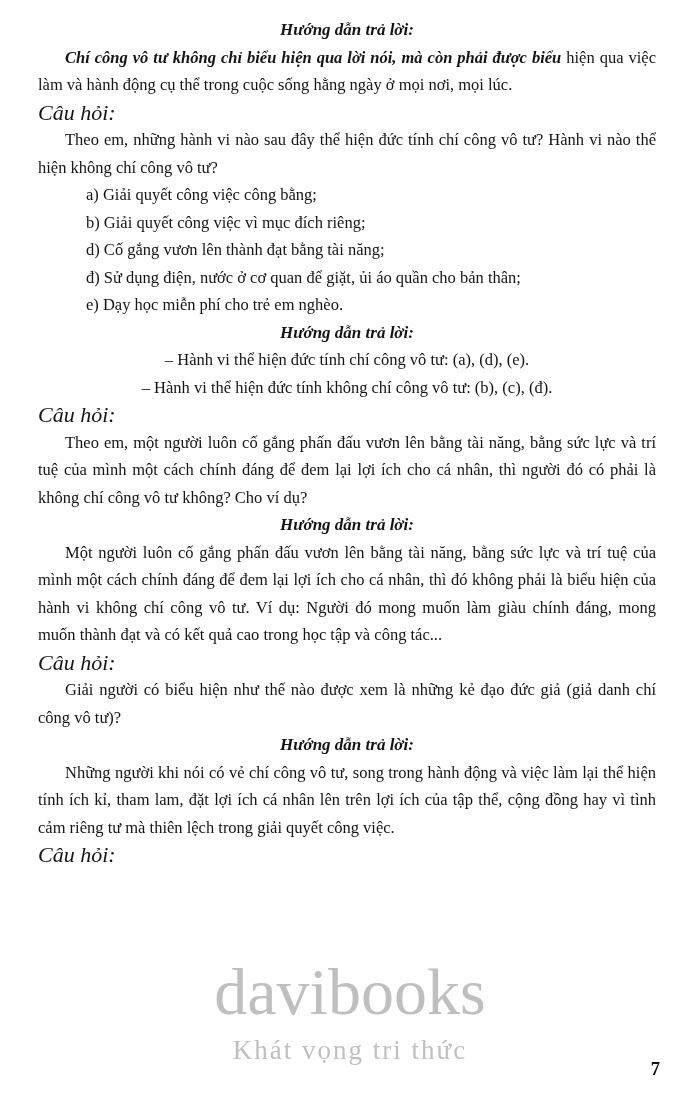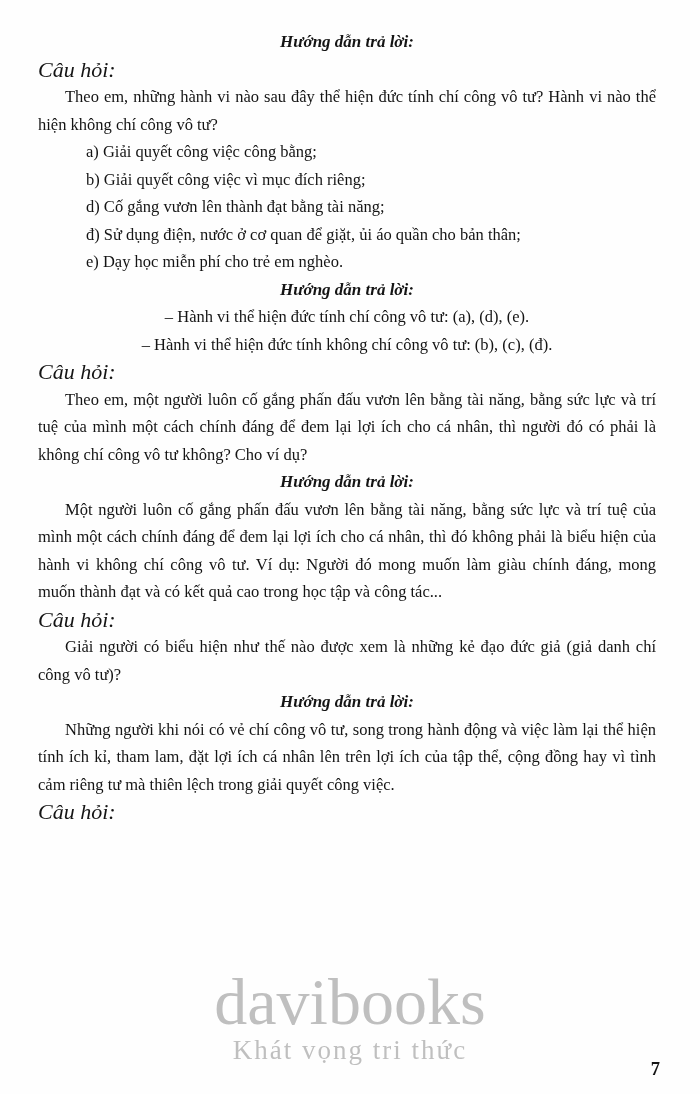--- a/index.html
+++ b/index.html
@@ -20,7 +20,7 @@
   .content {
     position: relative;
     z-index: 1;
-    padding: 28px 44px 0 38px;
+    padding: 16px 44px 0 38px;
     font-size: 16.5px;
     line-height: 27.5px;
     text-align: justify;

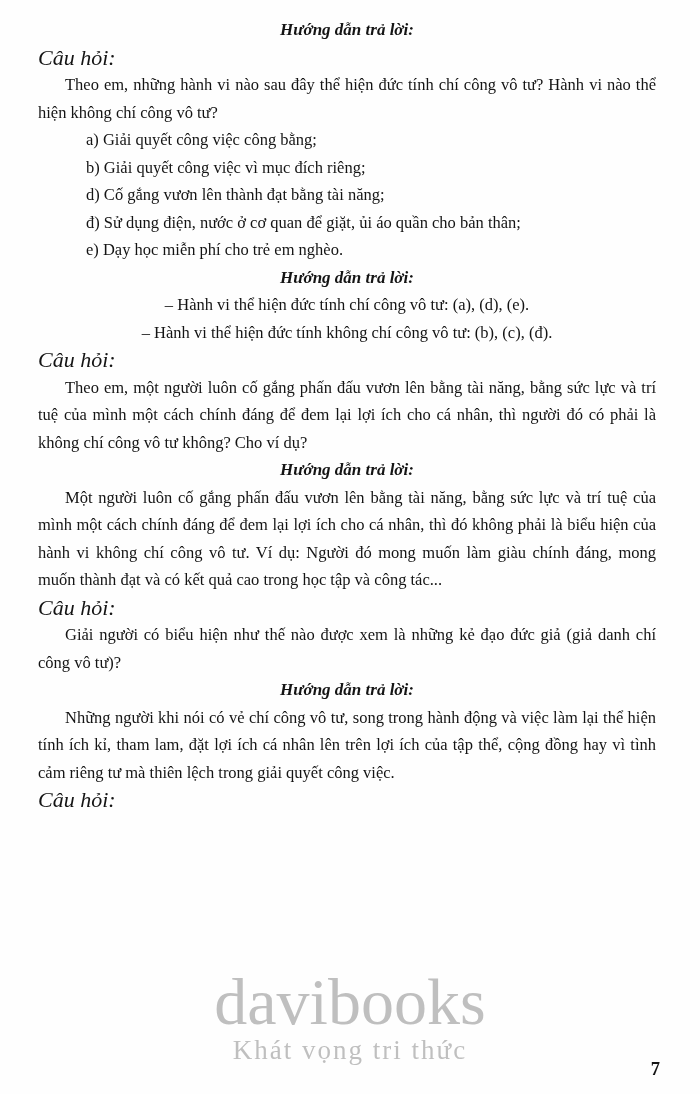--- a/index.html
+++ b/index.html
@@ -88,6 +88,7 @@
 
     <div class="heading-center">Hướng dẫn trả lời:</div>
 
+    <p class="para"><span class="bi">Chí công vô tư không chỉ biểu hiện qua lời nói, mà còn phải được biểu</span> <span>hiện qua việc làm và hành động cụ thể trong cuộc sống hằng ngày ở mọi nơi, mọi lúc.</span></p>
 
     <div class="question-label">Câu hỏi:</div>
 

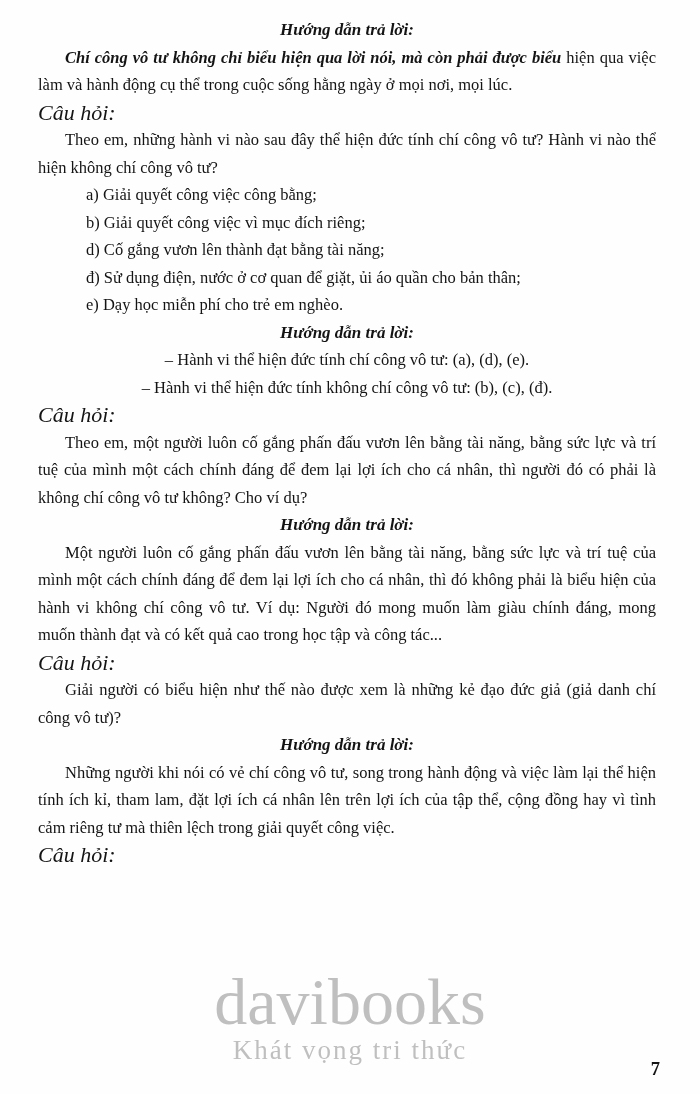--- a/index.html
+++ b/index.html
@@ -62,7 +62,7 @@
   }
   .wm-slogan {
     font-size: 27px;
-    margin-top: 0;
+    margin-top: 10px;
     letter-spacing: 2px;
   }
   .page-number {

